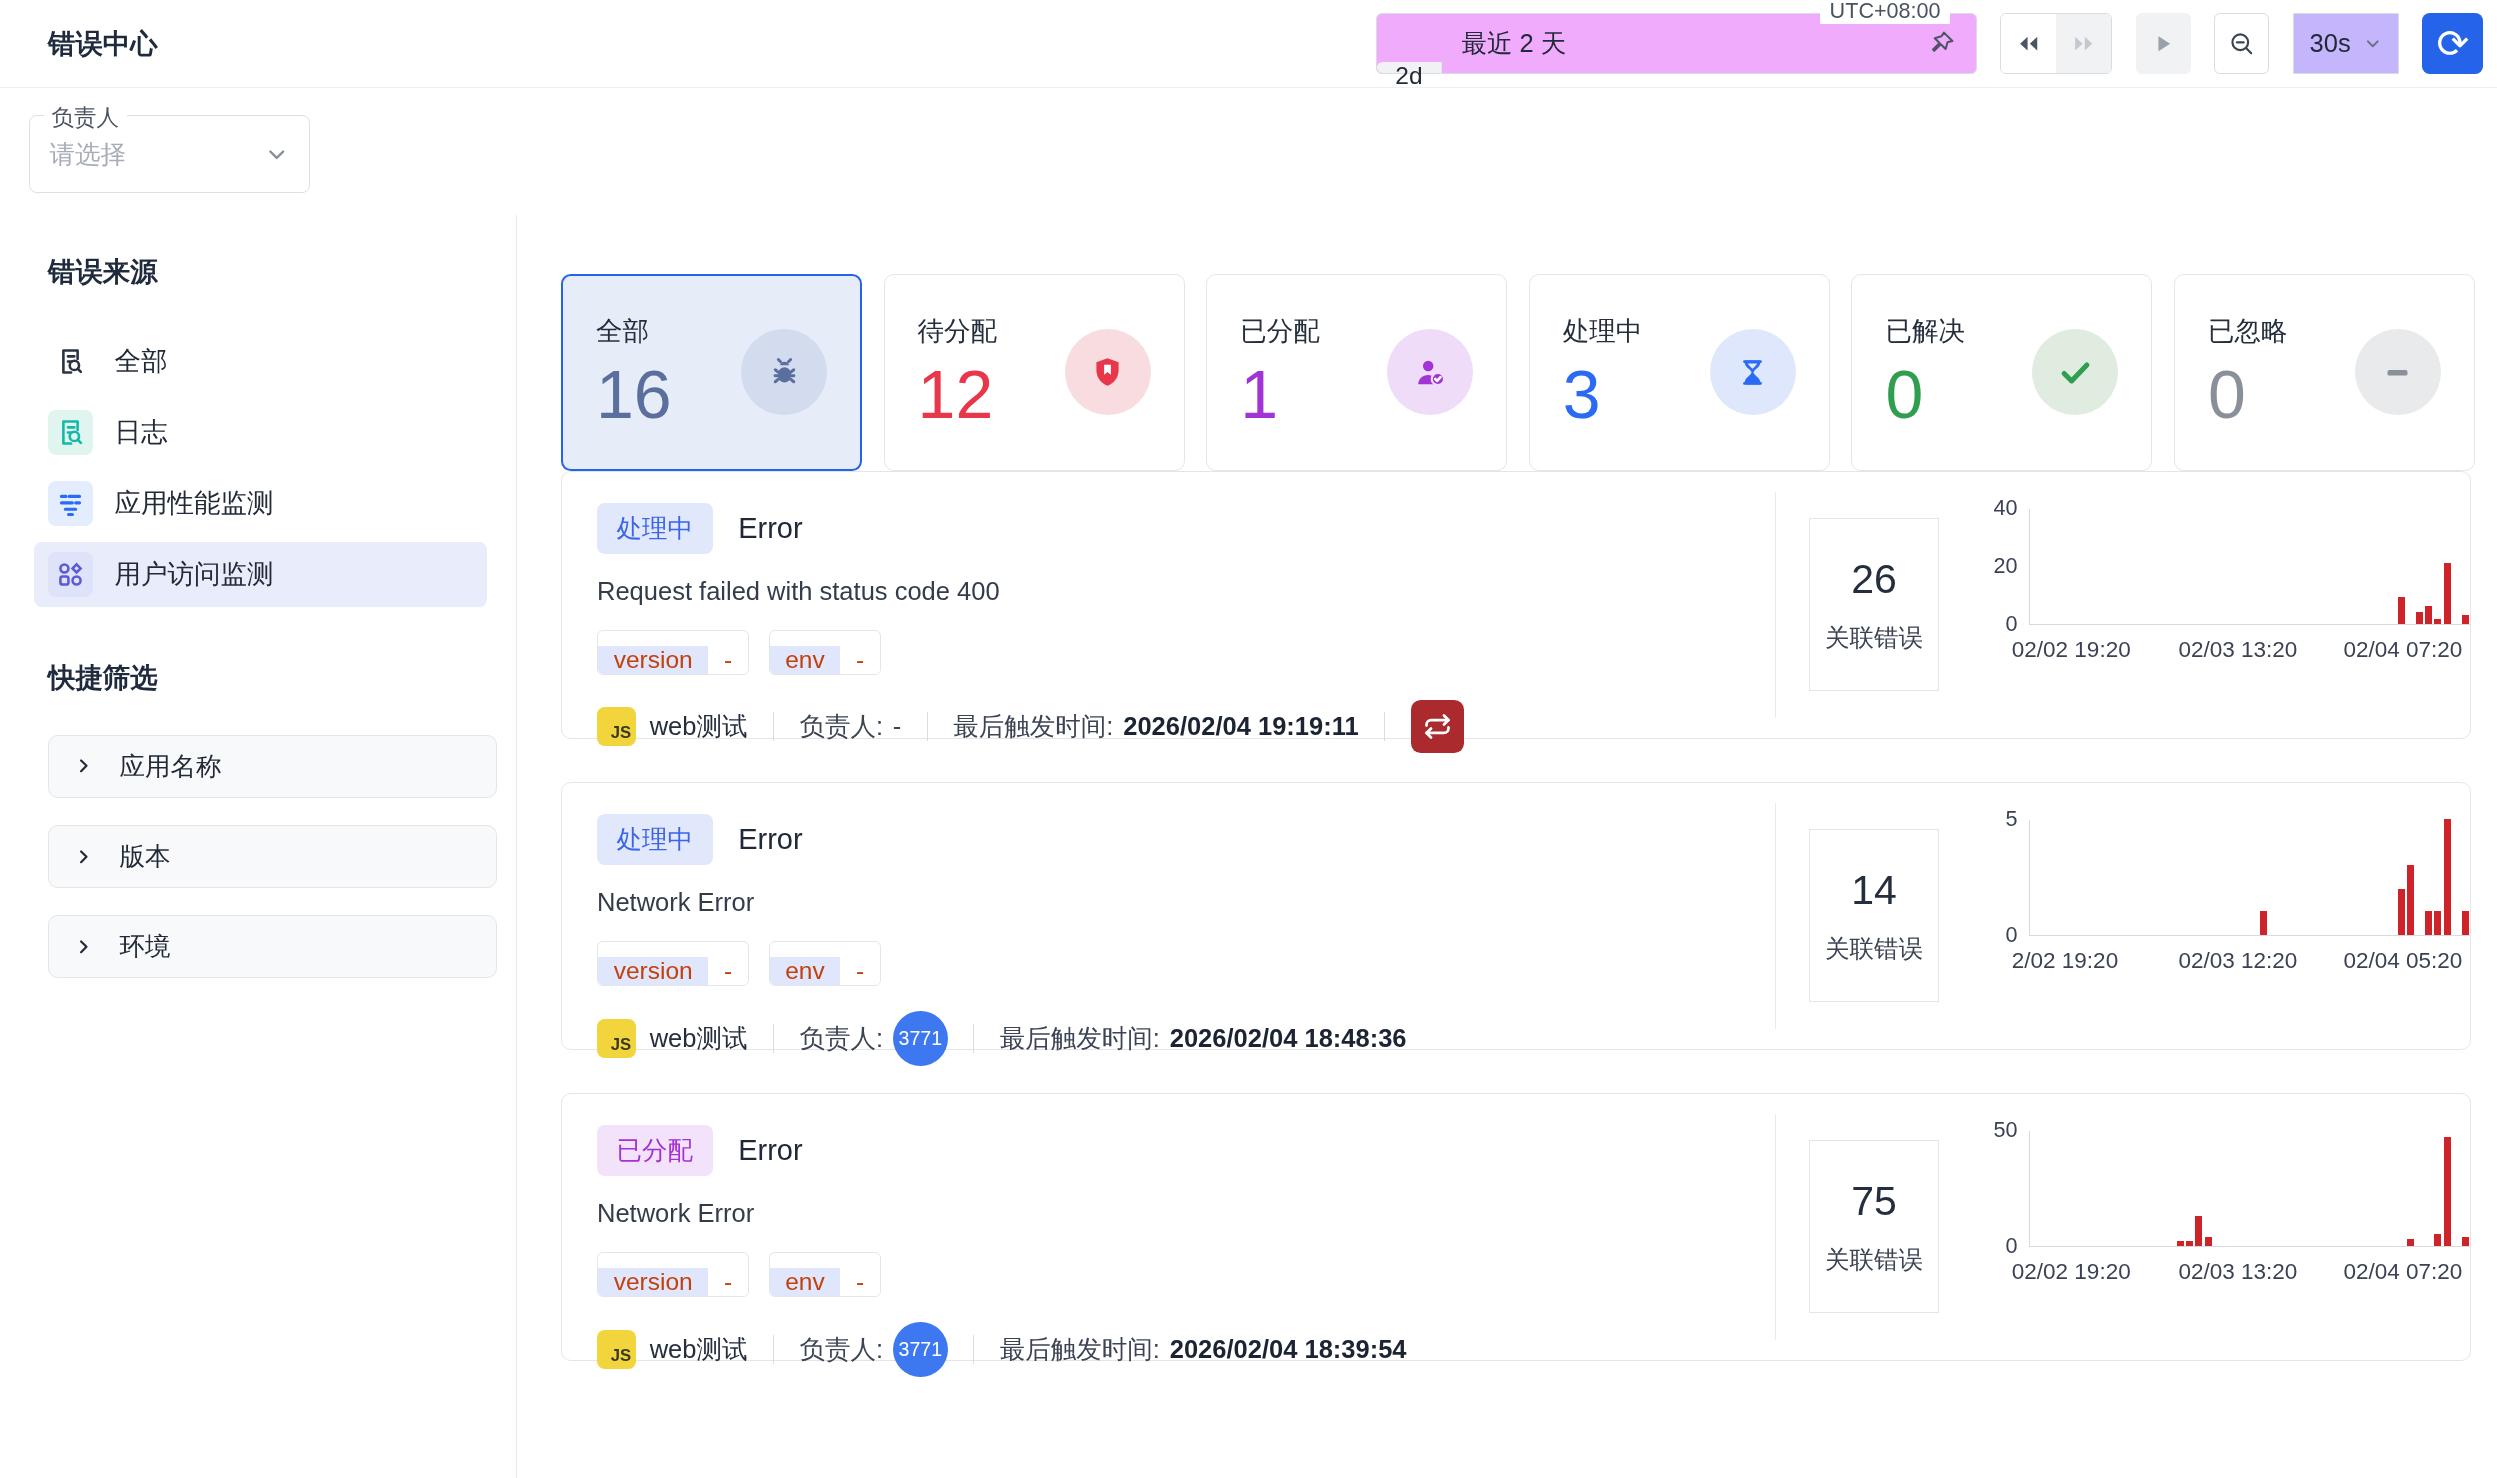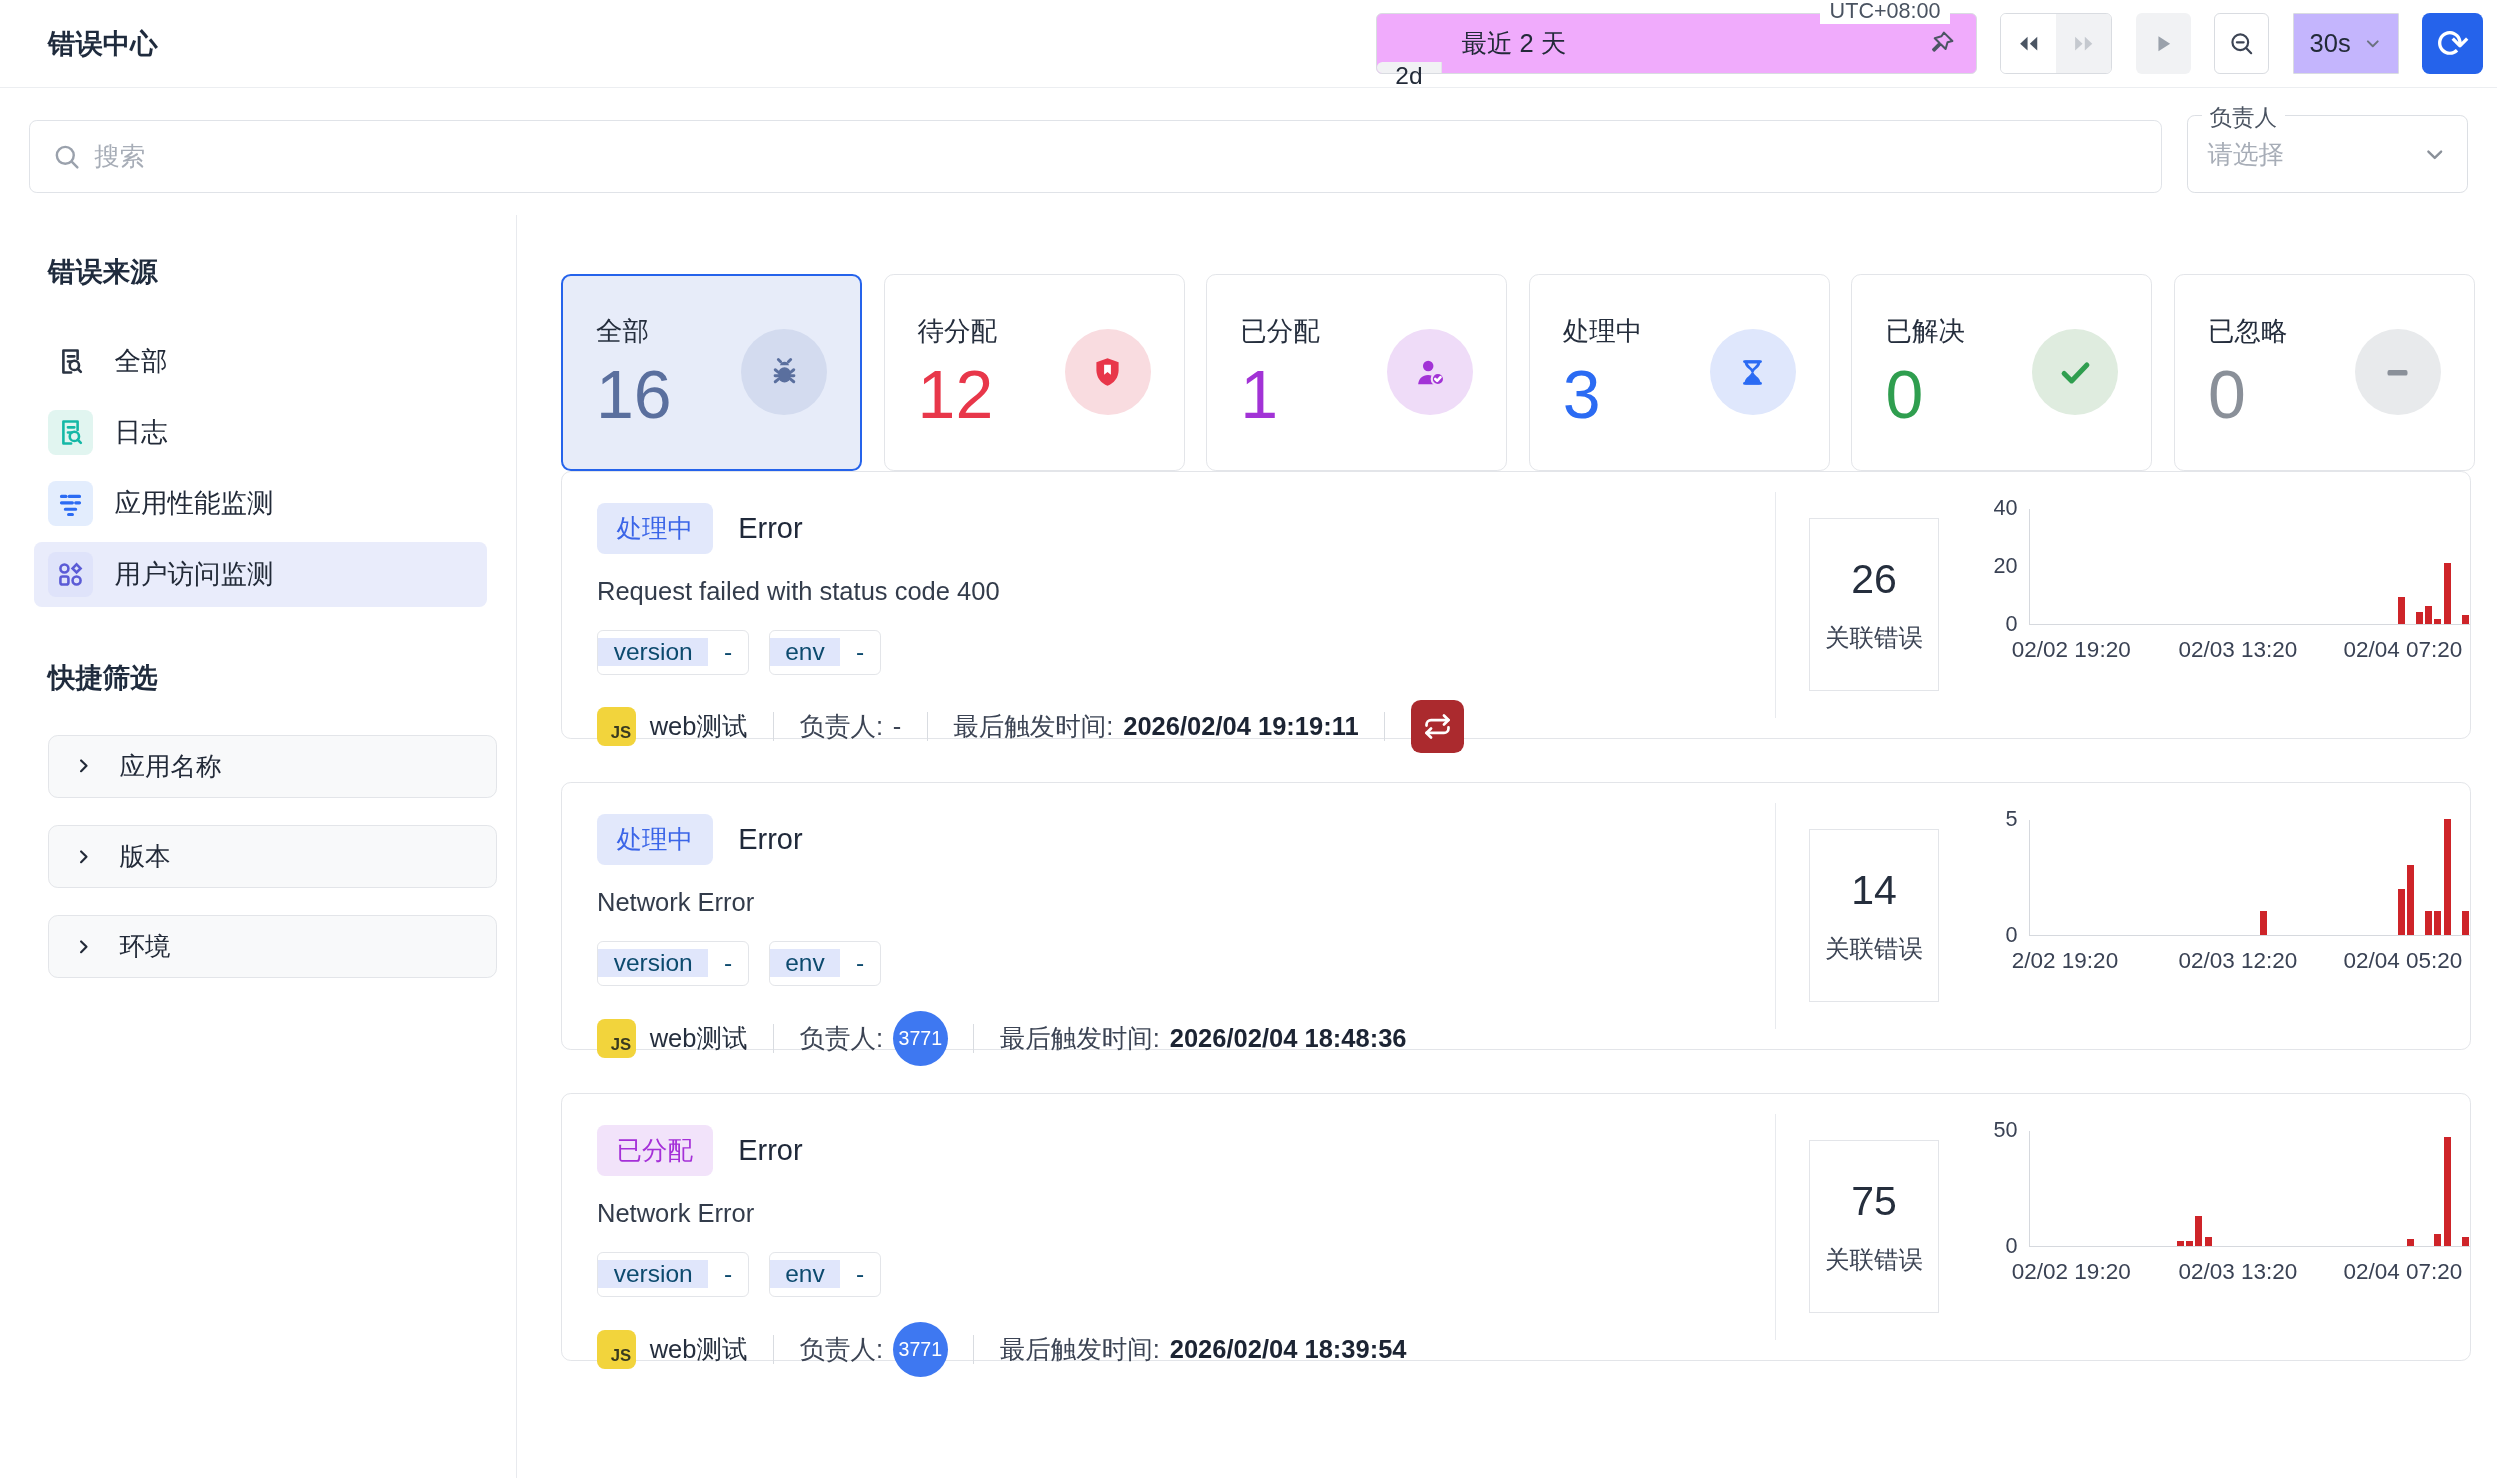--- a/index.html
+++ b/index.html
@@ -175,13 +175,6 @@
 </div>
 
 <div class="search-row">
-  <div class="search-box">
-    <svg width="29" height="29" viewBox="0 0 24 24" fill="none" stroke="#9aa1ac" stroke-width="2" stroke-linecap="round">
-      <circle cx="11" cy="11" r="7"></circle>
-        <line x1="16.5" y1="16.5" x2="21" y2="21"></line>
-    </svg>
-    <input type="text" placeholder="搜索" style="">
-  </div>
   <div class="owner">
     <span class="owner-legend">负责人</span>
     <span class="owner-ph">请选择</span>

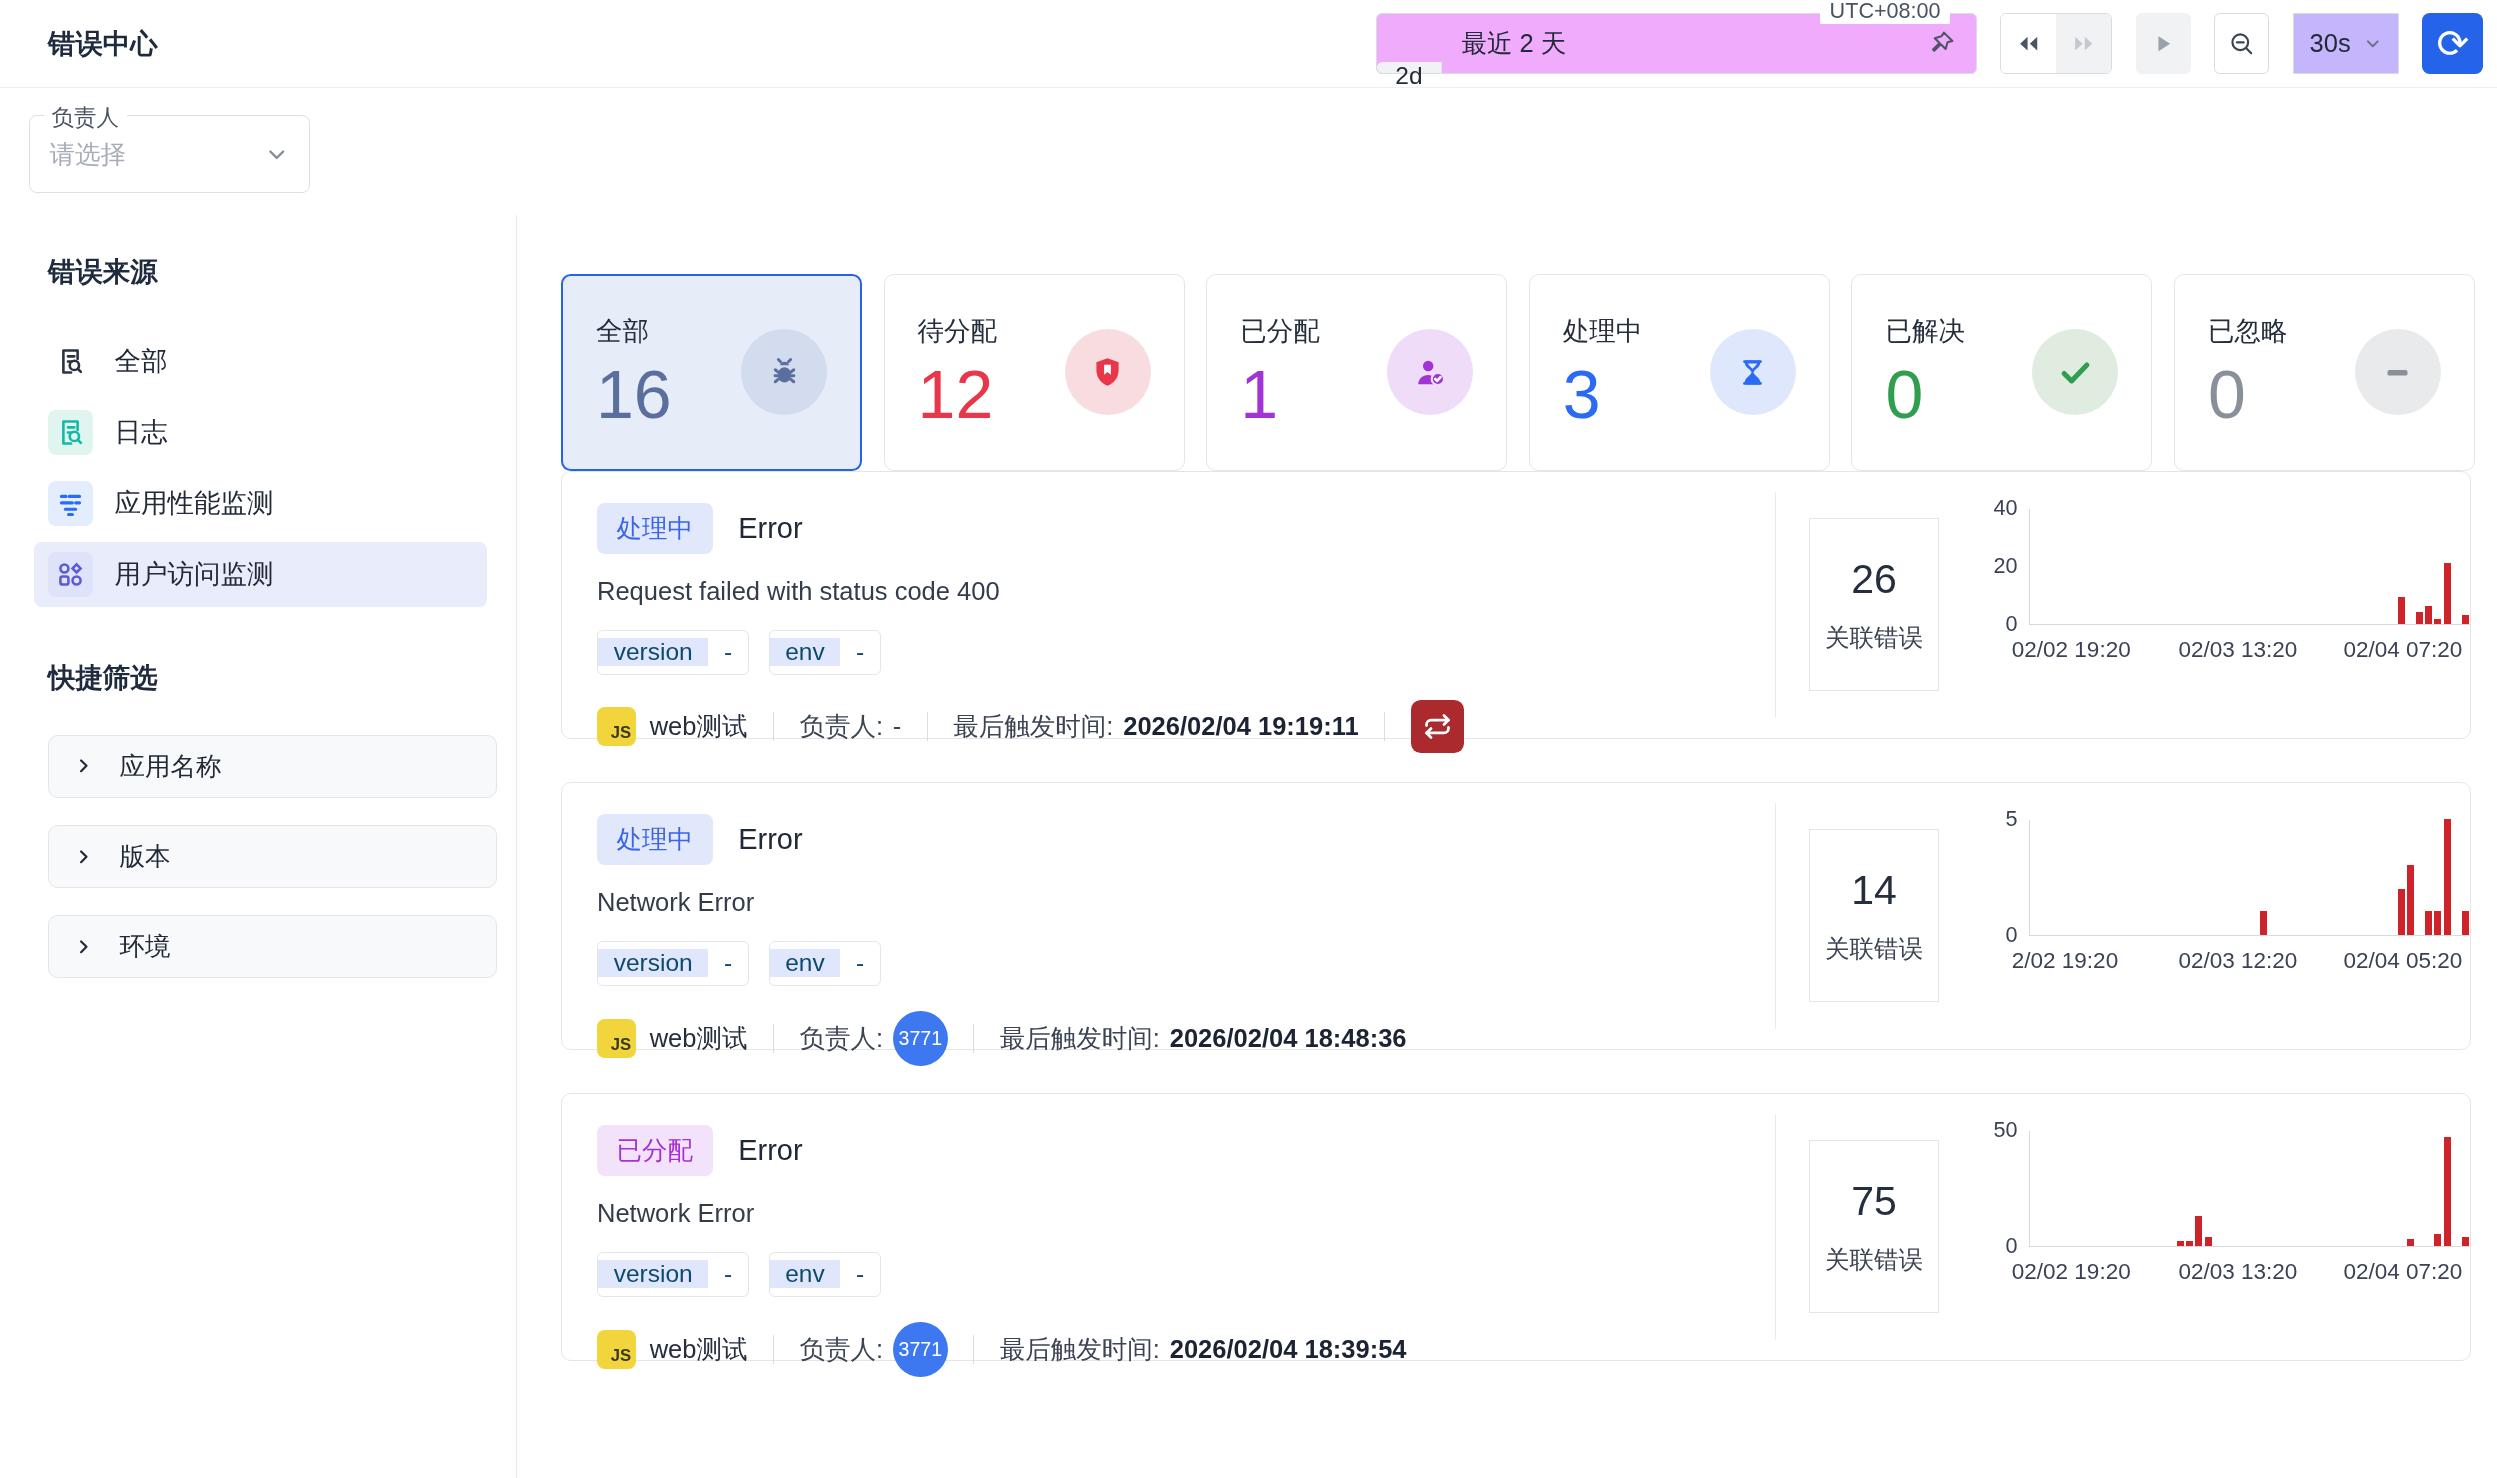--- a/index.html
+++ b/index.html
@@ -87,7 +87,7 @@
   .err-msg { font-size:25.5px; color:#333c4b; margin-top:23.5px; }
   .tags { display:flex; gap:19.6px; margin-top:23.5px; }
   .tag { display:flex; height:45px; border:1px solid #e3e5e9; border-radius:5.9px;
-         overflow:hidden; font-size:24.5px; color:#0c4a6e; align-items:center; }
+         overflow:hidden; font-size:24.5px; color:#c2410c; align-items:flex-end; }
   .tag .k { background:#e0e6fb; display:flex; align-items:center; padding:0 15.7px; }
   .tag .v { background:#fff; display:flex; align-items:center; padding:0 15.7px; }
   .meta { display:flex; align-items:center; margin-top:25.5px; font-size:25.5px; color:#3c4454; }

